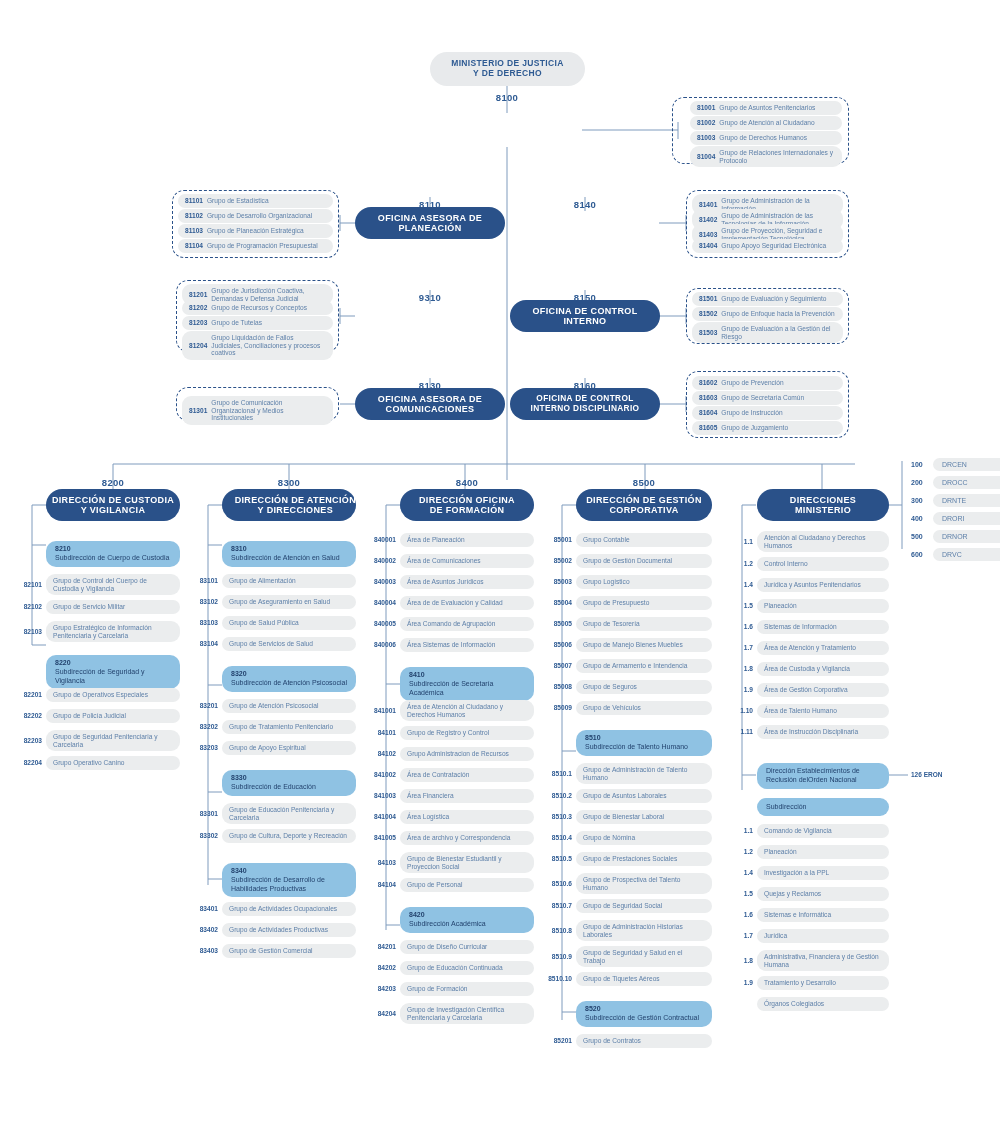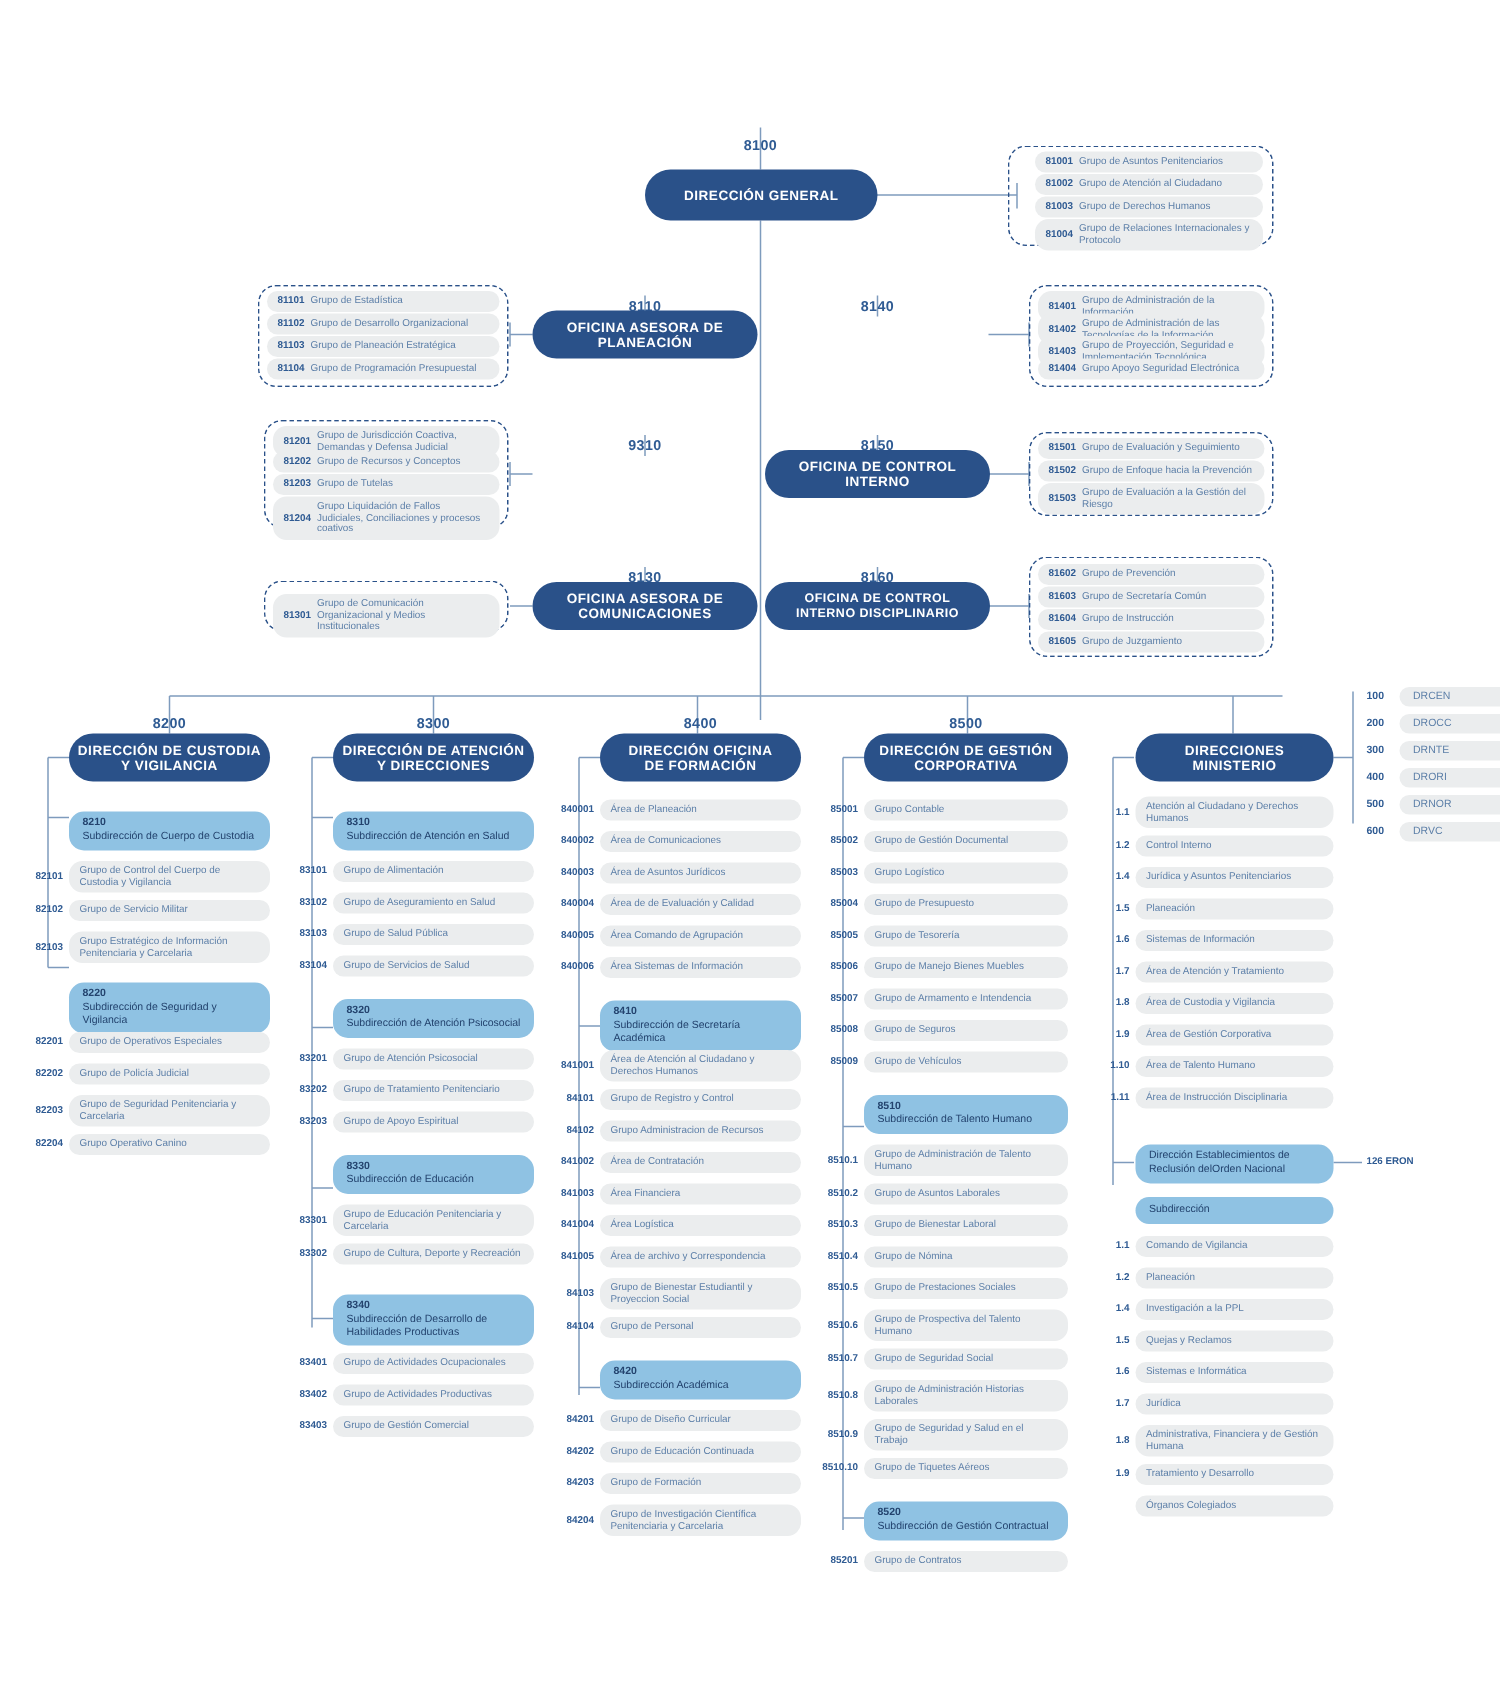--- a/index.html
+++ b/index.html
@@ -170,6 +170,12 @@
   </svg>
 
 
+  <div class="node ministry" style="left:430px; top:52px; width:155px; height:34px;">
+    <div>
+      <div>MINISTERIO DE JUSTICIA</div>
+      <div>Y DE DERECHO</div>
+    </div>
+  </div>
 
   <div class="code-label" style="left:457px; top:92px; width:100px;">8100</div>
 

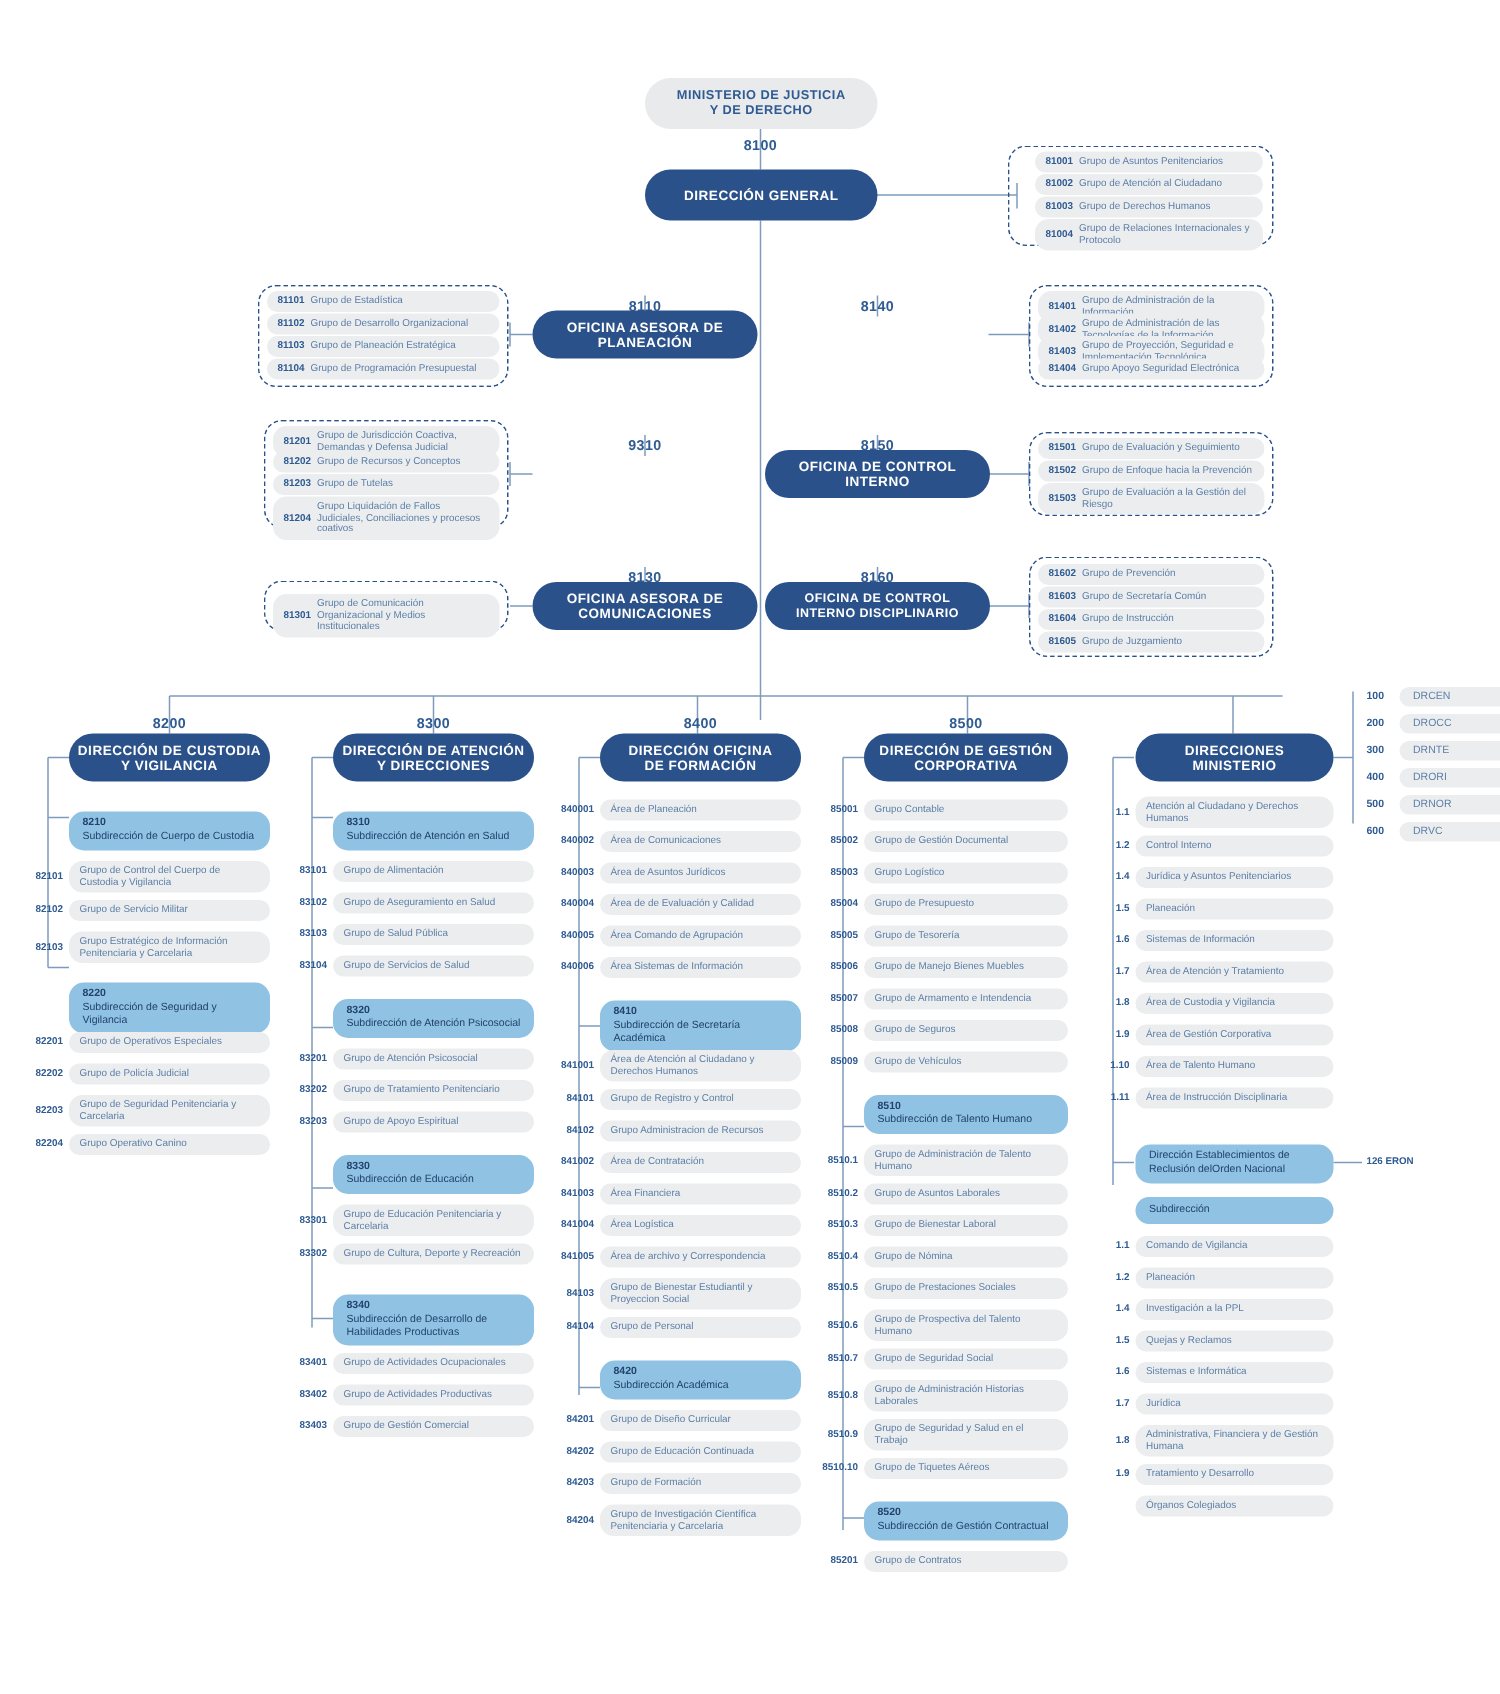--- a/index.html
+++ b/index.html
@@ -179,9 +179,6 @@
 
   <div class="code-label" style="left:457px; top:92px; width:100px;">8100</div>
 
-  <div class="node dark" style="left:430px; top:113px; width:155px; height:34px;">
-    <span>DIRECCIÓN GENERAL</span>
-  </div>
 
   <div class="dashed" style="left:672px; top:97px; width:177px; height:67px;"></div>
   <div class="pill-row" style="left:690px; top:101px; width:152px;">

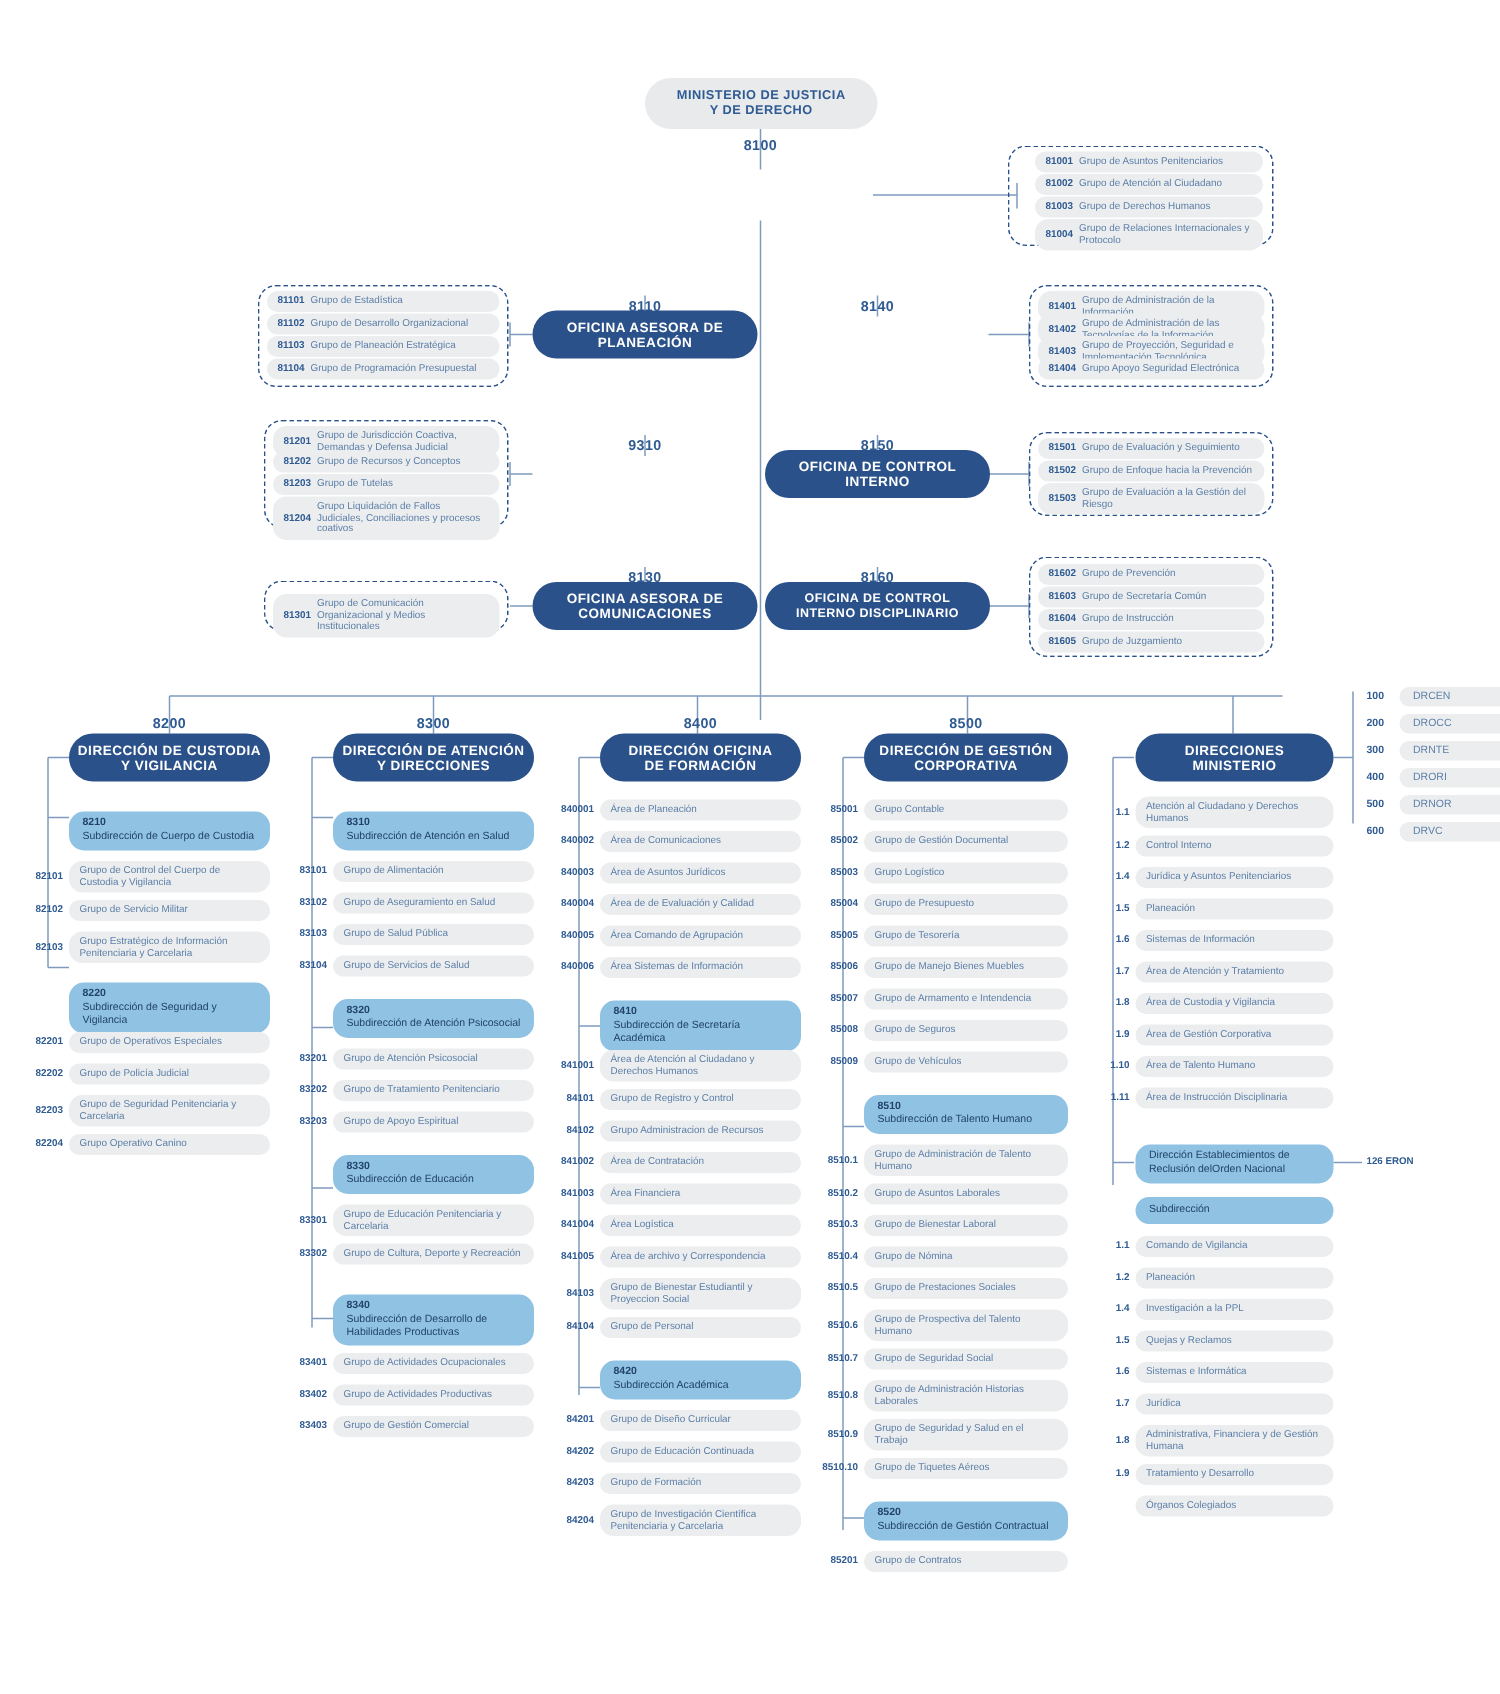--- a/index.html
+++ b/index.html
@@ -413,7 +413,7 @@
         <div class="pill">Grupo Operativo Canino</div>
       </div>
       <div class="code-label" style="left: 222px; top: 477px; width: 134px;">8300</div>
-      <div class="node dark" style="left: 222px; top: 489px; width: 134px; height: 32px;">
+      <div class="node dark" style="left: 222px; top: 489px; width: 134px; height: 32px; justify-content: flex-end;">
         <div>
           <div>DIRECCIÓN DE ATENCIÓN</div>
           <div>Y DIRECCIONES</div>

